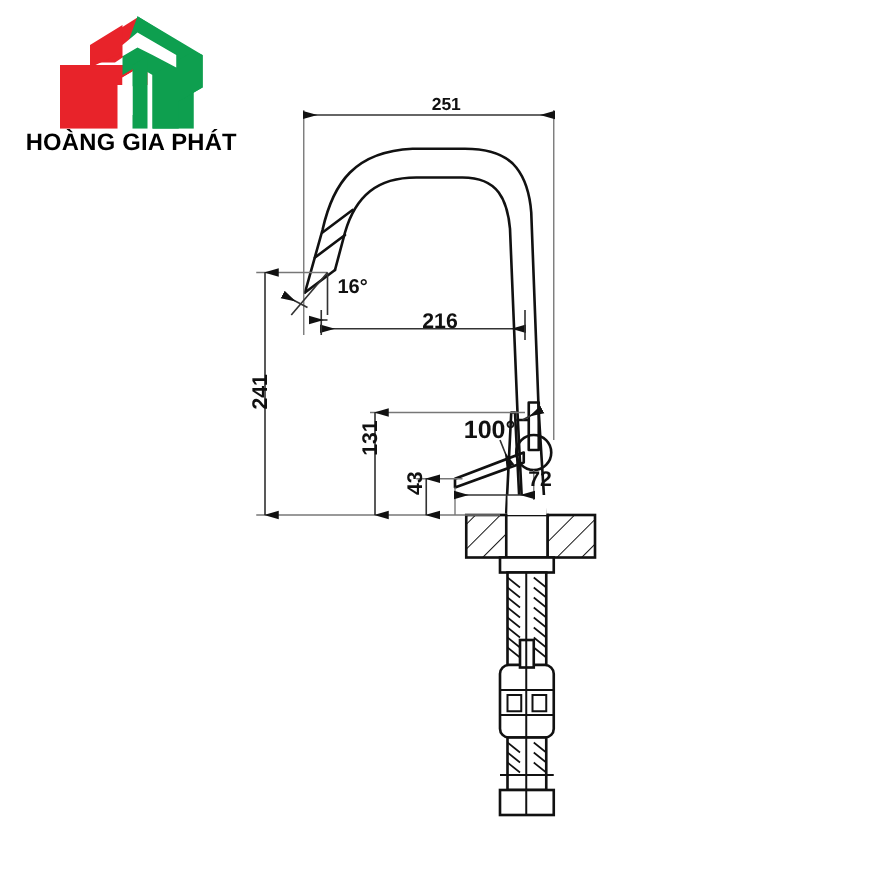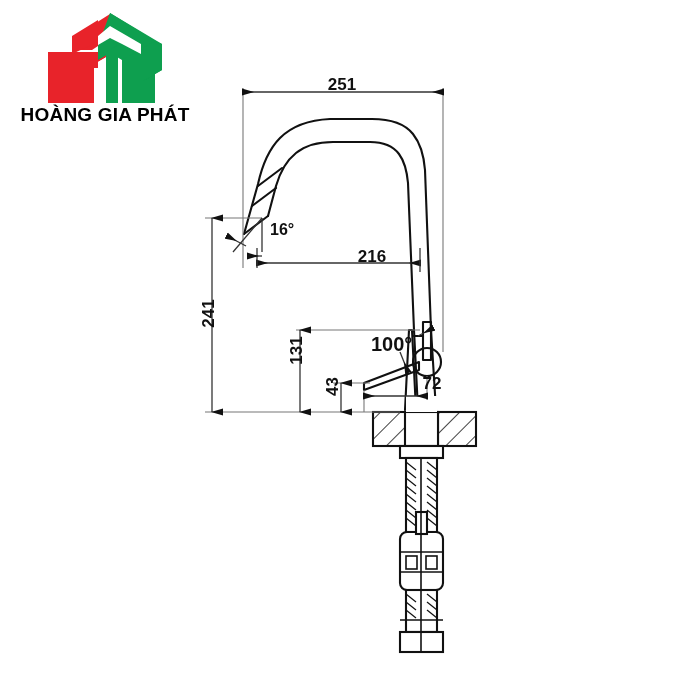--- a/index.html
+++ b/index.html
@@ -244,7 +244,7 @@
     </g>
   </svg>
 
-  <div class="dim-label" style="left:342px; top:76px; font-size:17px; transform:translateX(-50%);">251</div>
+  <div class="dim-label" style="left:357px; top:76px; font-size:14px; transform:translateX(-50%);">251</div>
 
   <div class="dim-label" style="left:372px; top:248px; font-size:17px; transform:translateX(-50%);">216</div>
 

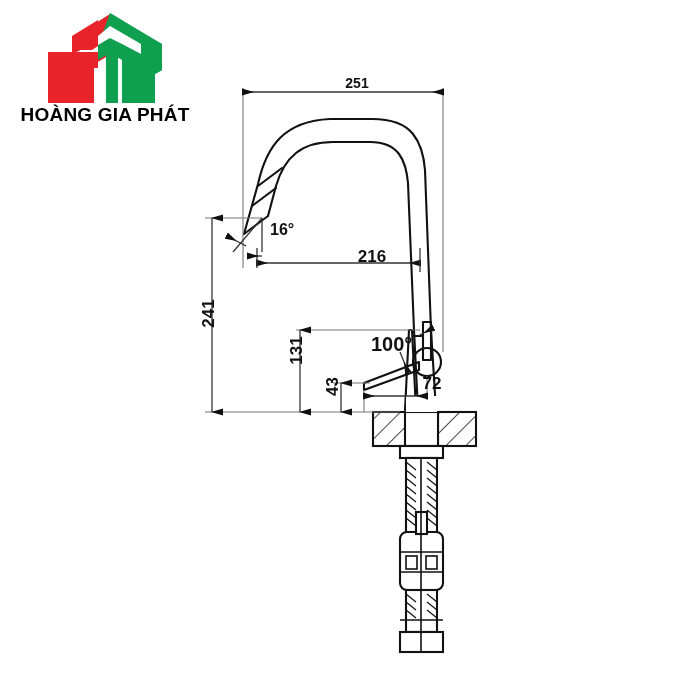--- a/index.html
+++ b/index.html
@@ -246,7 +246,7 @@
 
   <div class="dim-label" style="left:357px; top:76px; font-size:14px; transform:translateX(-50%);">251</div>
 
-  <div class="dim-label" style="left:372px; top:248px; font-size:17px; transform:translateX(-50%);">216</div>
+  <div class="dim-label" style="left:352px; top:248px; font-size:17px; transform:translateX(-50%);">216</div>
 
   <div class="dim-label rot90" style="left:190px; top:305px; width:36px; text-align:center; font-size:17px;">241</div>
 

